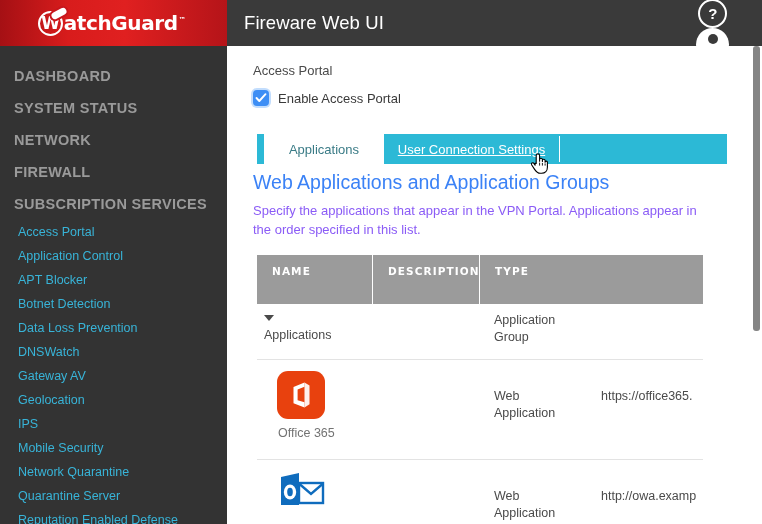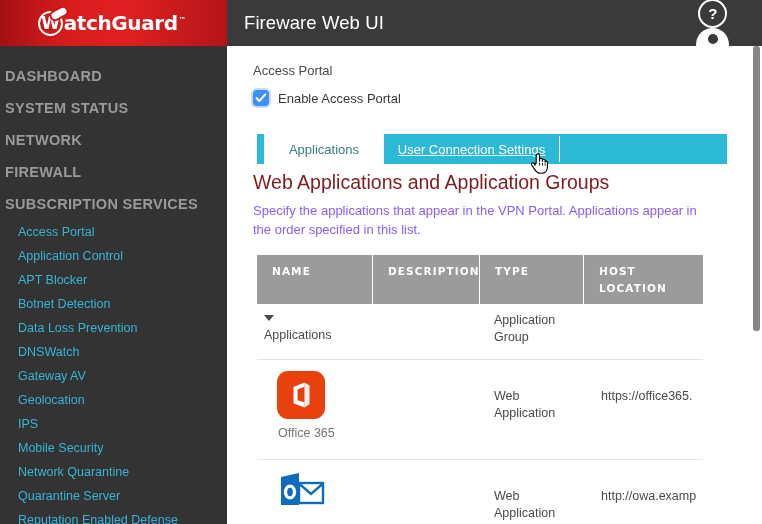--- a/index.html
+++ b/index.html
@@ -78,7 +78,7 @@
     font-size: 14.5px;
     font-weight: bold;
     letter-spacing: 0.3px;
-    padding: 0 0 0 5px;
+    padding: 0 0 0 14px;
     height: 32px;
     line-height: 32px;
     cursor: pointer;

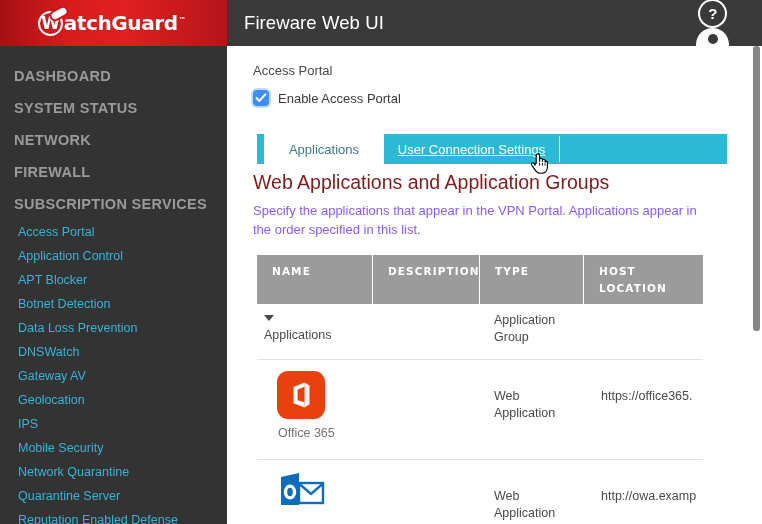--- a/index.html
+++ b/index.html
@@ -222,7 +222,7 @@
 
   #content-heading {
     position: absolute; left: 26px; top: 125px;
-    font-size: 19.5px; color: #7f1d1d;
+    font-size: 19.5px; color: #3b82f6;
     white-space: nowrap;
   }
   #content-desc {

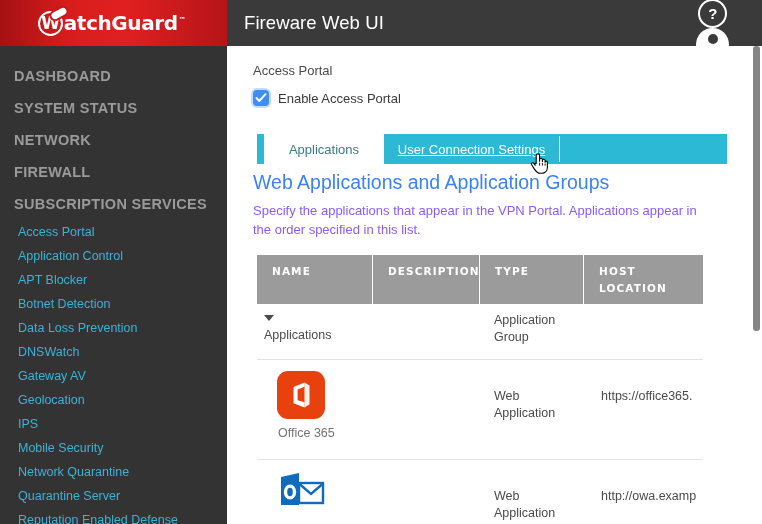--- a/index.html
+++ b/index.html
@@ -391,7 +391,6 @@
         <div class="th col-name">NAME</div>
         <div class="th col-desc">DESCRIPTION</div>
         <div class="th col-type">TYPE</div>
-        <div class="th col-host"><span>HOST</span><br><span>LOCATION</span></div>
       </div>
 
       <div class="trow row-group">

